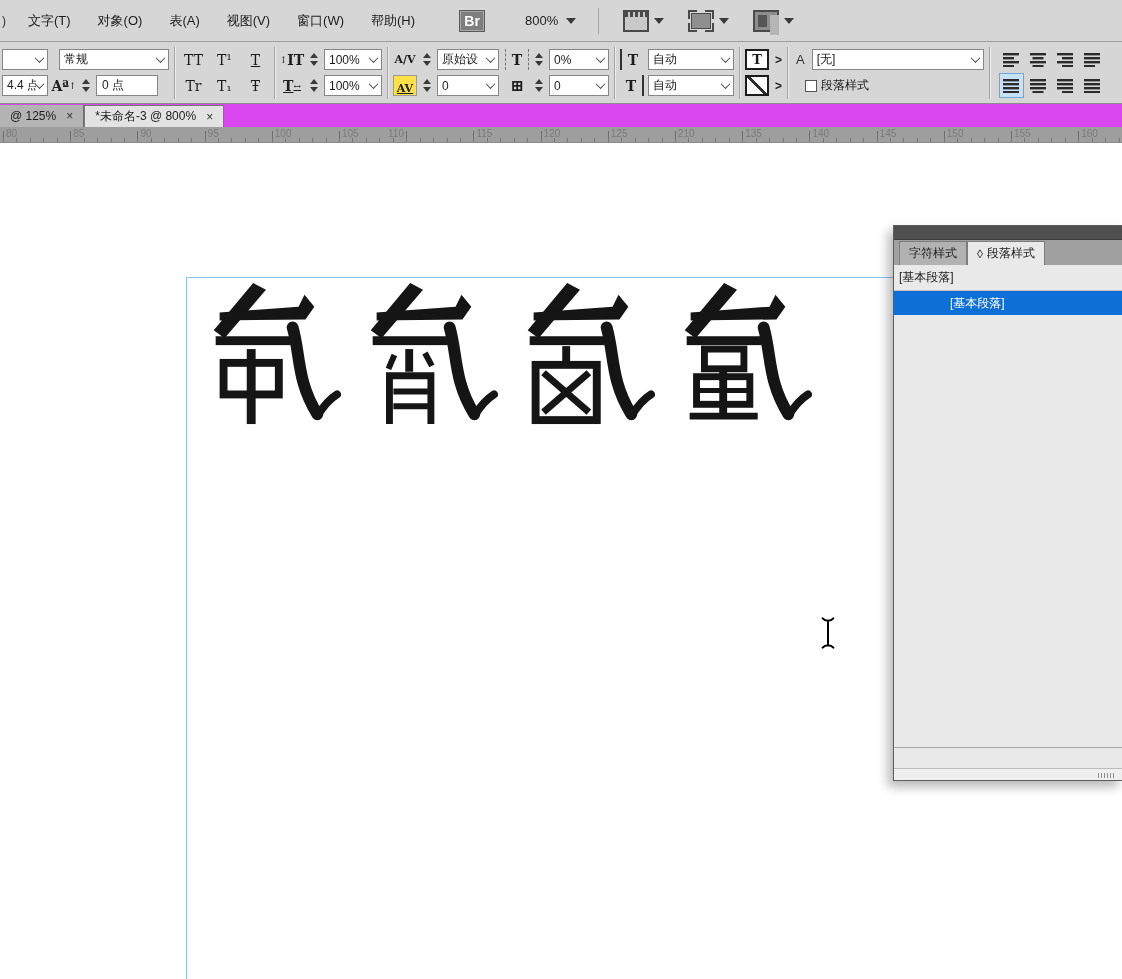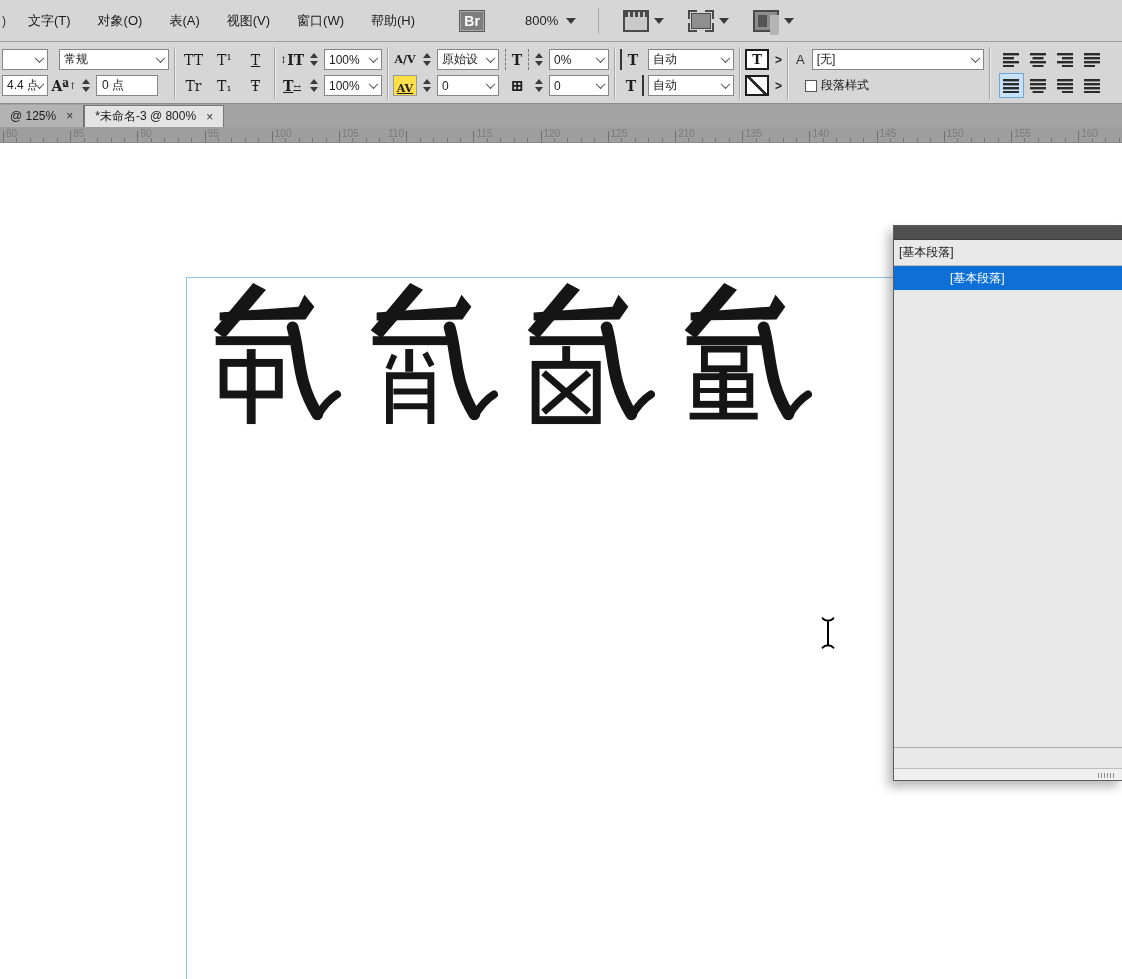--- a/index.html
+++ b/index.html
@@ -66,7 +66,7 @@
   .alnbtn.sel { background:#c7e2f8; border:1px solid #6ea6d8; }
 
   
-  .tabbar { position:absolute; left:0; top:104px; width:1122px; height:23px; background:#a3a3a3;
+  .tabbar { position:absolute; left:0; top:104px; width:1122px; height:23px; background:#d946ef;
     display:flex; align-items:flex-end; }
   .dtab { height:22px; display:flex; align-items:center; gap:10px; padding:0 10px;
     background:#b3b3b3; border-right:1px solid #6e6e6e; font-size:12px; color:#1c1c1c; }

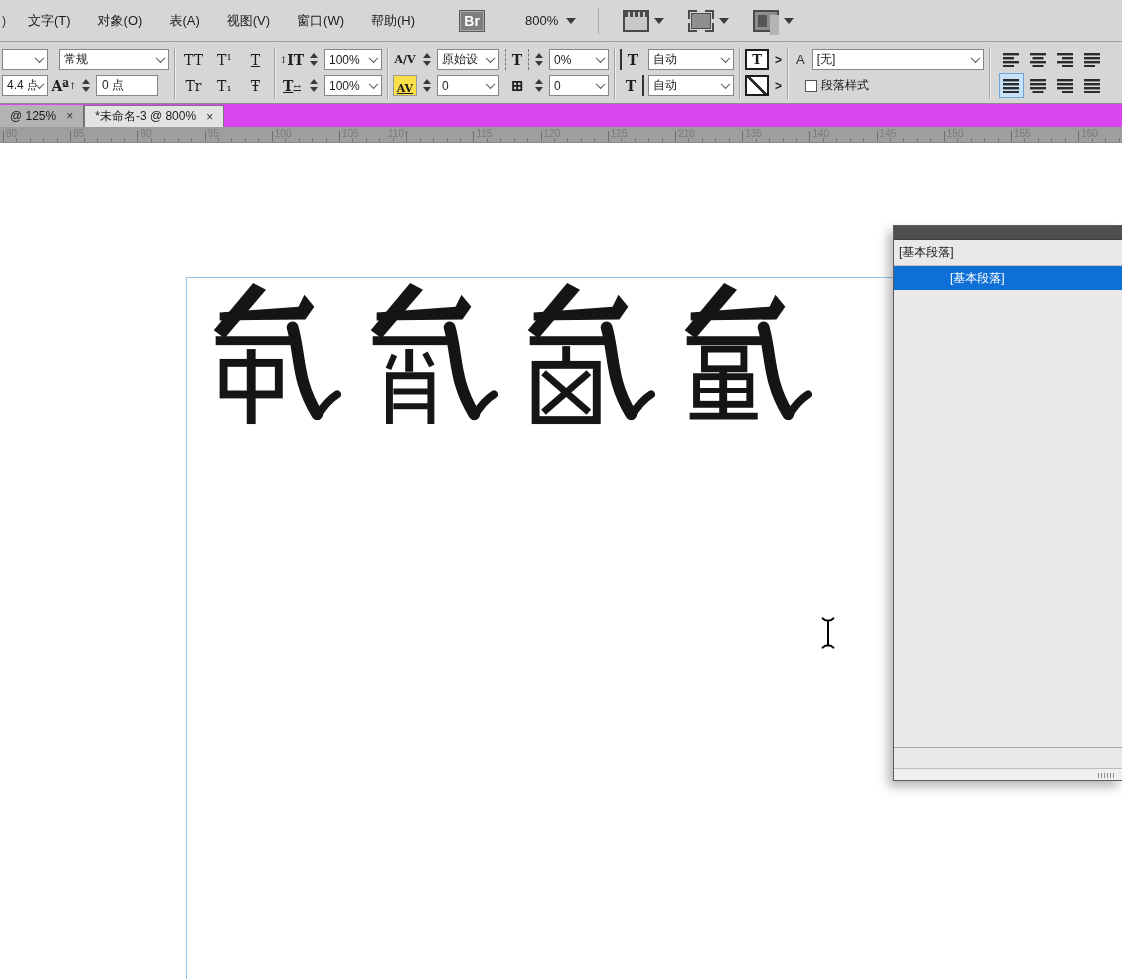--- a/index.html
+++ b/index.html
@@ -504,6 +504,15 @@
 
 <div class="panel">
   <div class="panel-topbar"></div>
+  <div class="panel-tabs">
+    <div class="ptab">
+      <span>字符样式</span>
+    </div>
+    <div class="ptab active">
+      <span>◊</span>
+      <span>段落样式</span>
+    </div>
+  </div>
   <div class="applied-row">
     <span>[基本段落]</span>
   </div>

